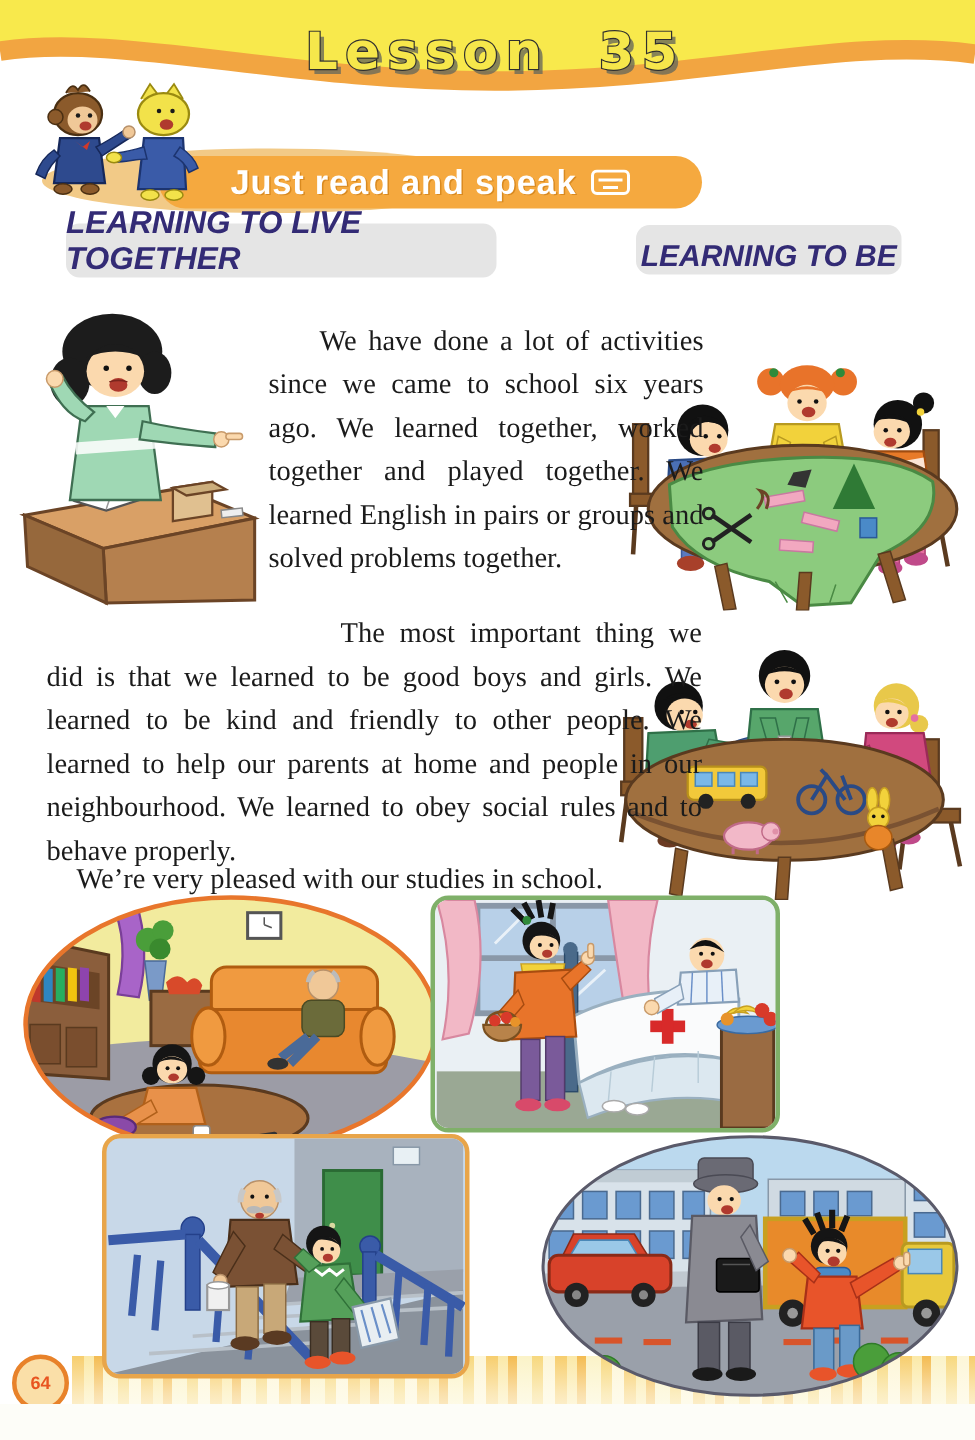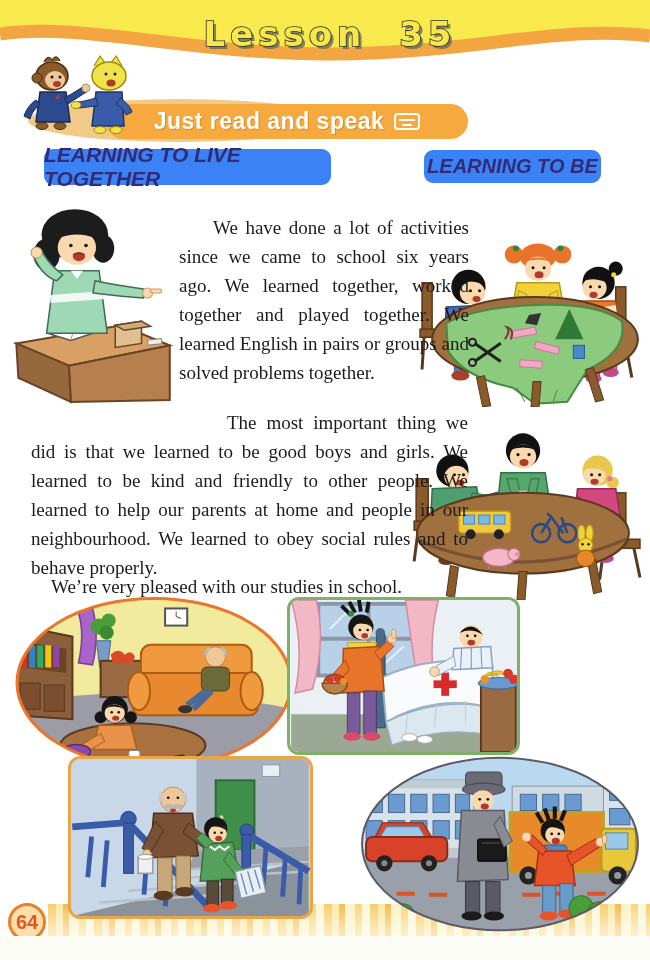--- a/index.html
+++ b/index.html
@@ -16,7 +16,7 @@
   .activity-pill .label{font-family:"Liberation Sans",sans-serif;font-weight:bold;font-size:23px;
     color:#ffffff;letter-spacing:.5px;text-shadow:1px 1px 0 #d98a20;}
   
-  .header-bar{position:absolute;background:#3b82f6;border-radius:9px;display:flex;align-items:center;
+  .header-bar{position:absolute;background:#e5e5e5;border-radius:9px;display:flex;align-items:flex-end;
     justify-content:center;font-family:"Liberation Sans",sans-serif;font-weight:bold;font-style:italic;
     color:#332b75;z-index:3;}
   .header-bar.left{left:44px;top:149px;width:287px;height:36px;font-size:21px;}

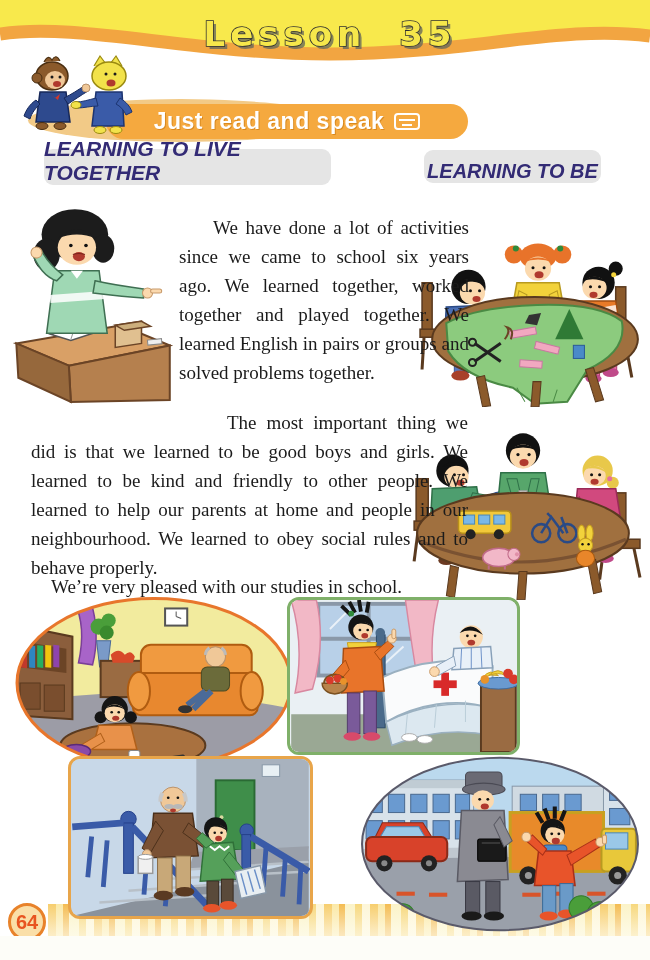--- a/index.html
+++ b/index.html
@@ -42,7 +42,7 @@
   
   .page-badge{position:absolute;left:8px;top:903px;width:38px;height:38px;border-radius:50%;
     background:#fadfa8;border:3px solid #e8822a;box-sizing:border-box;display:flex;align-items:center;
-    justify-content:center;font-family:"Liberation Sans",sans-serif;font-weight:bold;font-size:20px;
+    justify-content:center;font-family:"Liberation Sans",sans-serif;font-weight:bold;font-size:12px;
     color:#e85420;z-index:6;}
   .bottom-fringe{position:absolute;left:48px;top:904px;width:602px;height:56px;z-index:1;
     background:repeating-linear-gradient(90deg,

